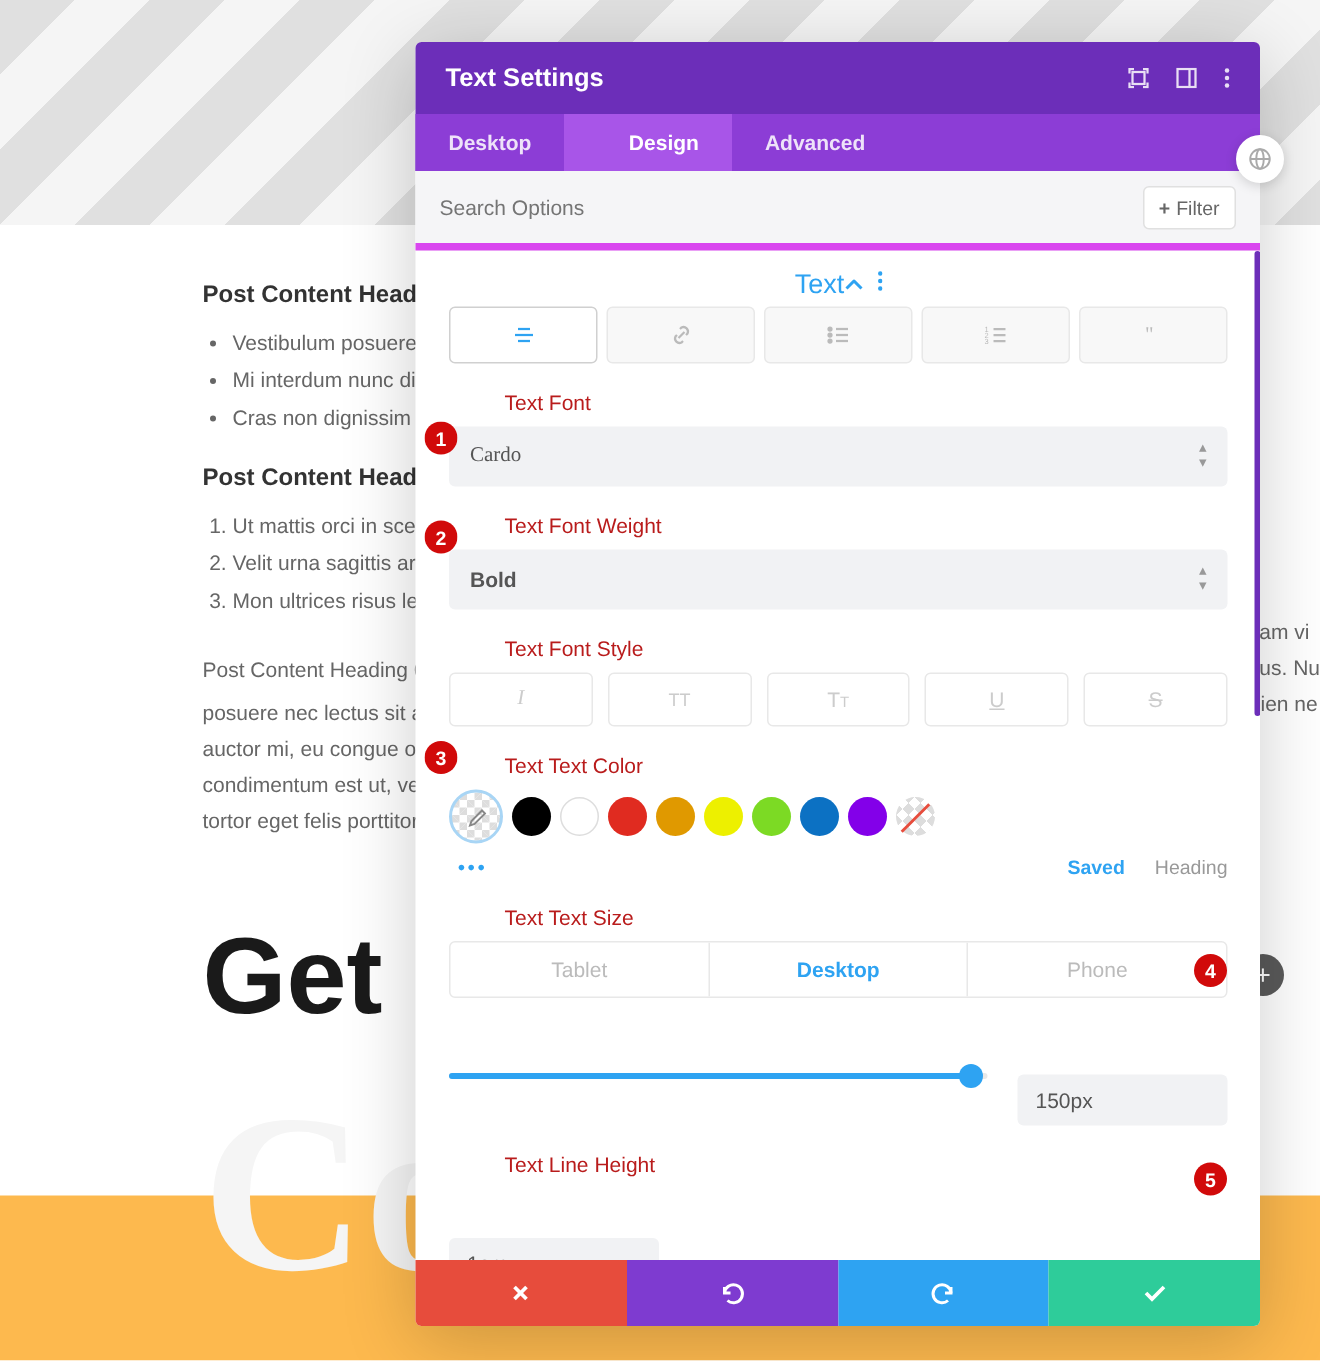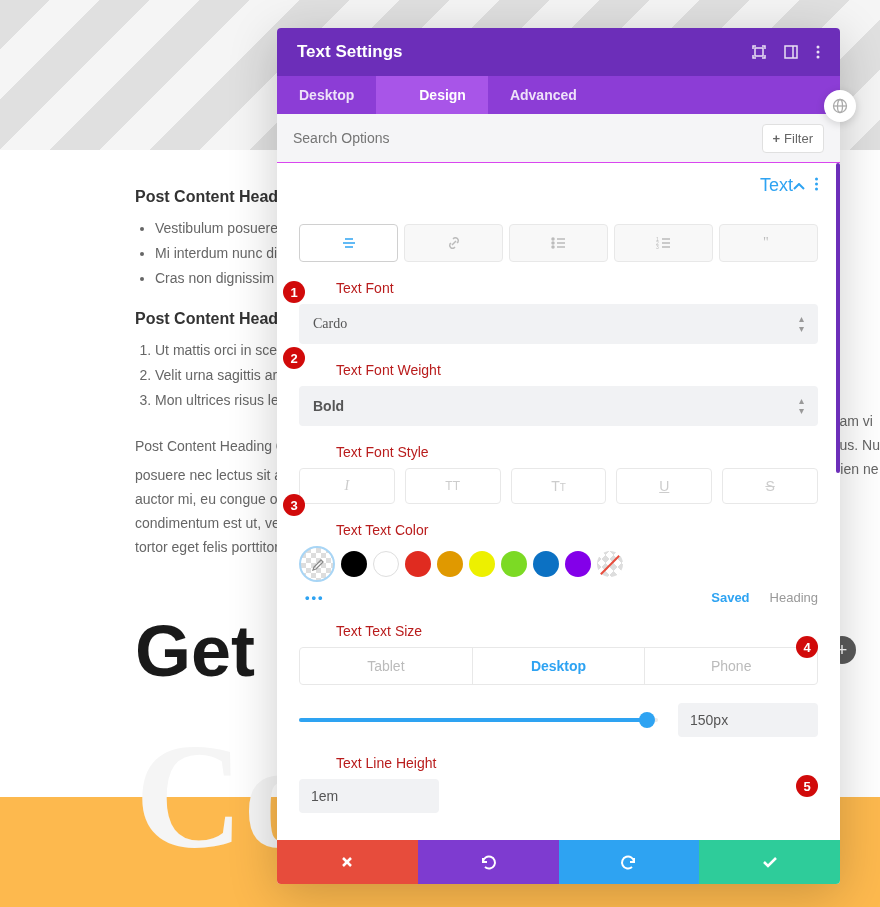--- a/index.html
+++ b/index.html
@@ -30,7 +30,7 @@
 .panel-tab.active { background: #a855e8; color: #fff; padding-left: 43px; }
 .globe-btn { position: absolute; right: -16px; top: 62px; width: 32px; height: 32px; border-radius: 50%; background: #fff; box-shadow: 0 2px 8px rgba(0,0,0,0.15); display: flex; align-items: center; justify-content: center; color: #aaa; }
 
-.panel-toolbar { display: flex; align-items: center; padding: 8px 16px; background: #f5f5f7; border-bottom: 1px solid #d946ef; }
+.panel-toolbar { display: flex; align-items: center; padding: 8px 16px; background: #f5f5f7; border-bottom: 5px solid #d946ef; }
 .search-input { flex: 1; border: none; background: transparent; font-size: 14px; color: #666; outline: none; padding: 8px 0; }
 .filter-btn { display: flex; align-items: center; gap: 4px; background: #fff; border: 1px solid #e0e0e0; border-radius: 4px; padding: 6px 10px; font-size: 13px; color: #666; cursor: pointer; }
 

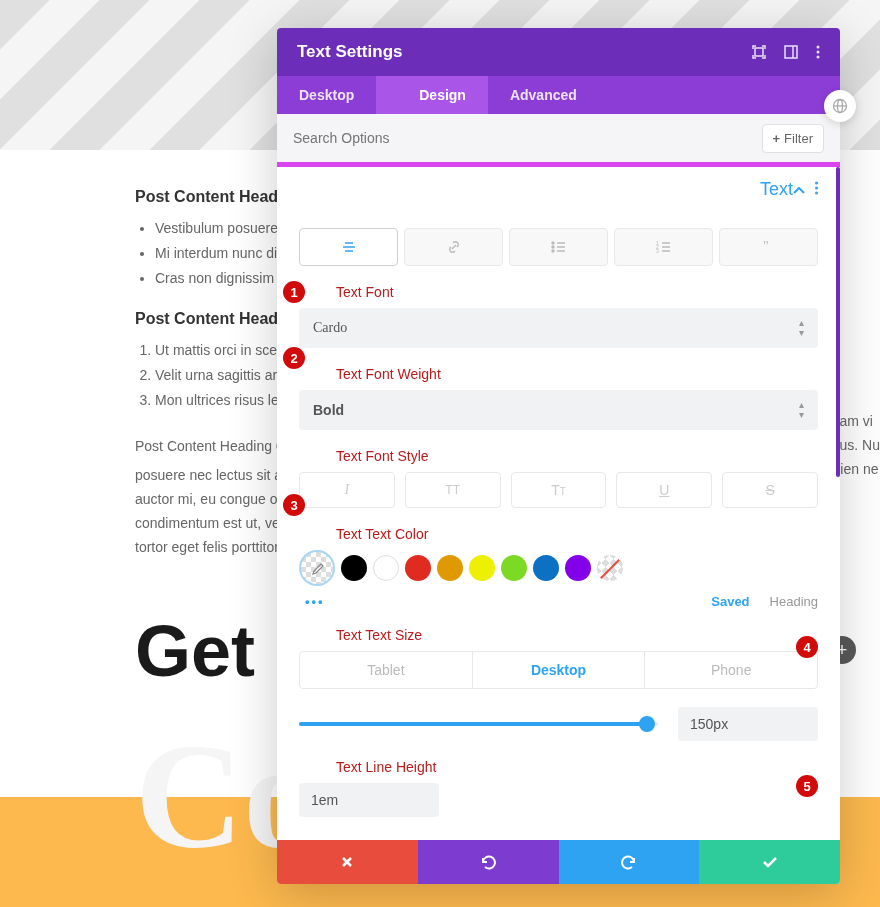--- a/index.html
+++ b/index.html
@@ -37,7 +37,7 @@
 .panel-body { flex: 1; overflow-y: auto; padding: 12px 22px 20px; position: relative; }
 .panel-body::after { content: ''; position: absolute; right: 0; top: 0; bottom: 0; width: 4px; background: #6c2eb9; border-radius: 2px; height: 310px; }
 
-.section-header { display: flex; align-items: center; justify-content: flex-end; margin-bottom: 28px; }
+.section-header { display: flex; align-items: center; justify-content: center; margin-bottom: 4px; }
 .section-title { color: #2ea3f2; font-size: 18px; font-weight: 500; }
 .section-actions { display: flex; gap: 10px; align-items: center; color: #2ea3f2; }
 

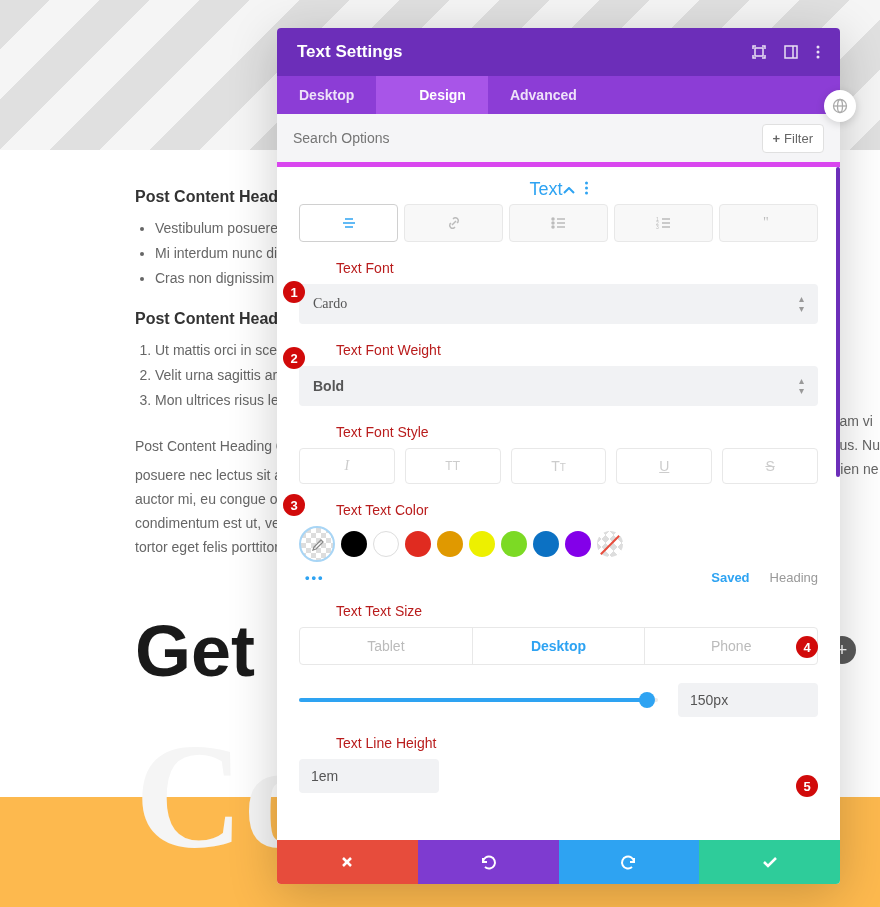--- a/index.html
+++ b/index.html
@@ -72,7 +72,7 @@
 .slider-track { flex: 1; height: 4px; background: #e8e8e8; border-radius: 2px; position: relative; cursor: pointer; }
 .slider-fill { height: 100%; background: #2ea3f2; border-radius: 2px; }
 .slider-thumb { position: absolute; width: 16px; height: 16px; background: #2ea3f2; border-radius: 50%; top: 50%; transform: translate(-50%, -50%); }
-.slider-value { width: 140px; background: #f1f2f4; border-radius: 4px; padding: 9px 12px; font-size: 14px; color: #555; }
+.slider-value { width: 140px; background: #f1f2f4; border-radius: 4px; padding: 9px 12px; font-size: 14px; color: #555; margin-top: 33px; }
 
 .panel-footer { display: flex; height: 44px; }
 .footer-btn { flex: 1; display: flex; align-items: center; justify-content: center; color: #fff; cursor: pointer; font-size: 16px; }

